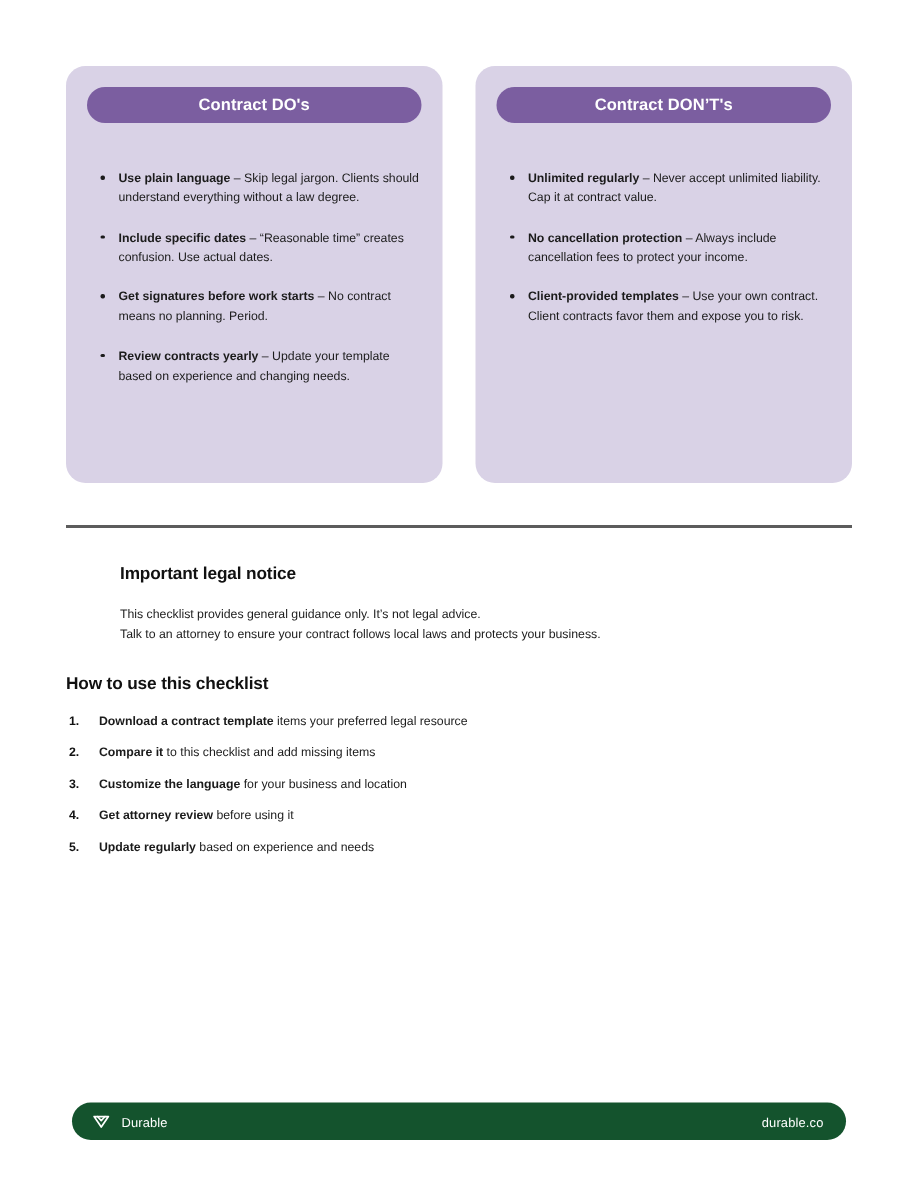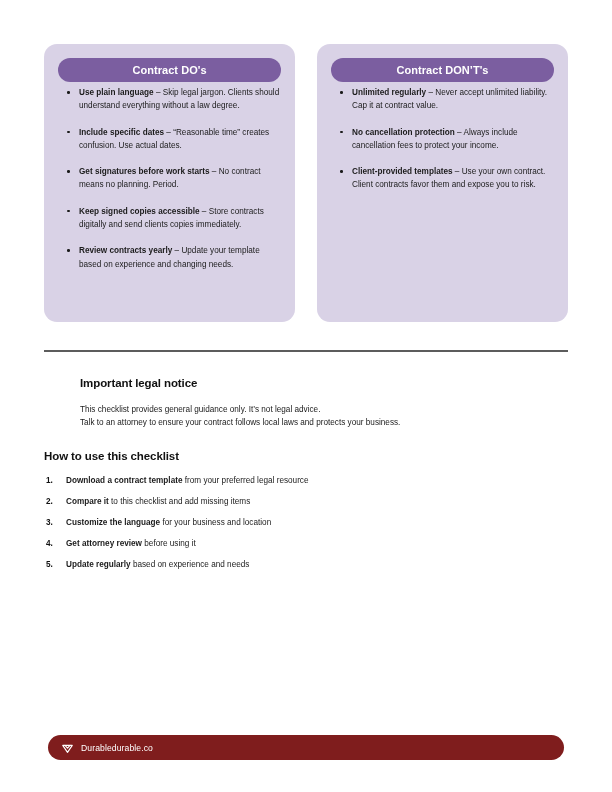--- a/index.html
+++ b/index.html
@@ -49,7 +49,7 @@
     display: flex;
     align-items: center;
     justify-content: center;
-    margin-bottom: 4px;
+    margin-bottom: 30px;
   }
   .card-header-text {
     color: #ffffff;

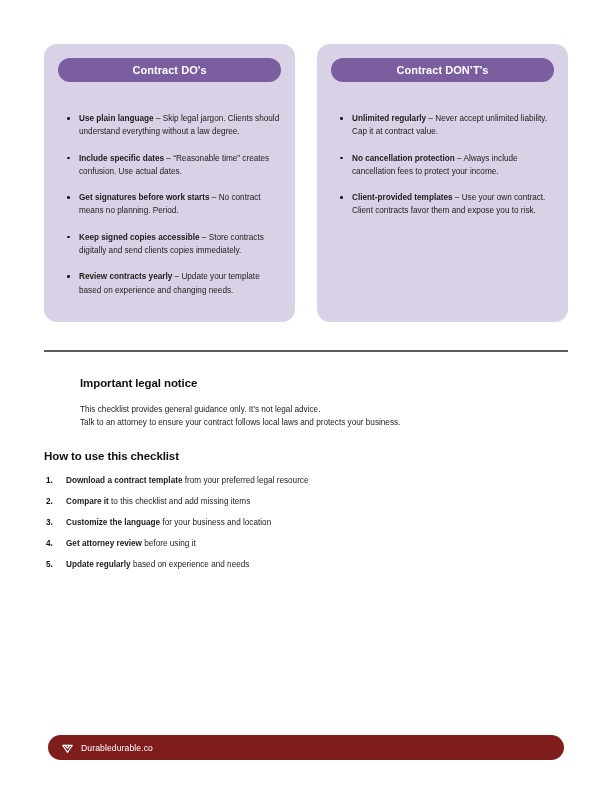--- a/index.html
+++ b/index.html
@@ -206,10 +206,6 @@
         <li>
           <span class="bullet"></span>
           <span class="li-term">Get signatures before work starts</span><span> – No contract means no planning. Period.</span>
-        </li>
-        <li>
-          <span class="bullet"></span>
-          <span class="li-term">Keep signed copies accessible</span><span> – Store contracts digitally and send clients copies immediately.</span>
         </li>
         <li>
           <span class="bullet"></span>

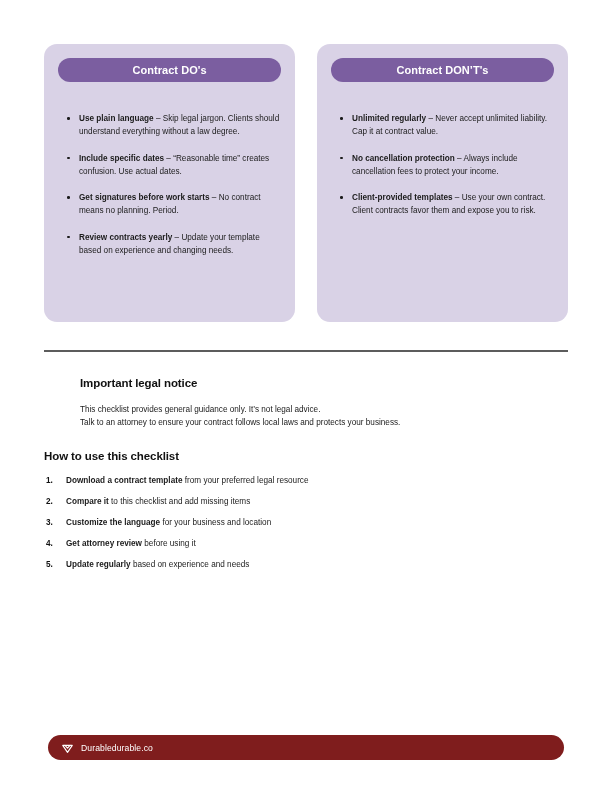--- a/index.html
+++ b/index.html
@@ -251,7 +251,7 @@
     <ol class="steps">
       <li>
         <span class="step-num">1.</span>
-        <span class="step-term">Download a contract template</span><span> from your preferred legal resource</span>
+        <span class="step-term">Download a contract template</span><span> items your preferred legal resource</span>
       </li>
       <li>
         <span class="step-num">2.</span>

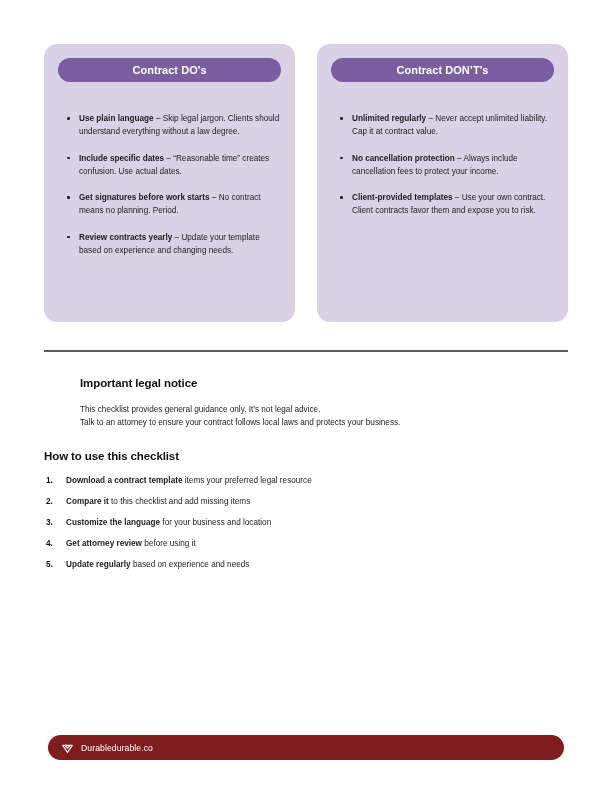--- a/index.html
+++ b/index.html
@@ -153,10 +153,11 @@
     top: 735px;
     width: 516px;
     height: 25px;
-    background: #7f1d1d;
+    background: #14532d;
     border-radius: 999px;
     display: flex;
     align-items: center;
+    justify-content: space-between;
     padding: 0 15px 0 13px;
     box-sizing: border-box;
   }

